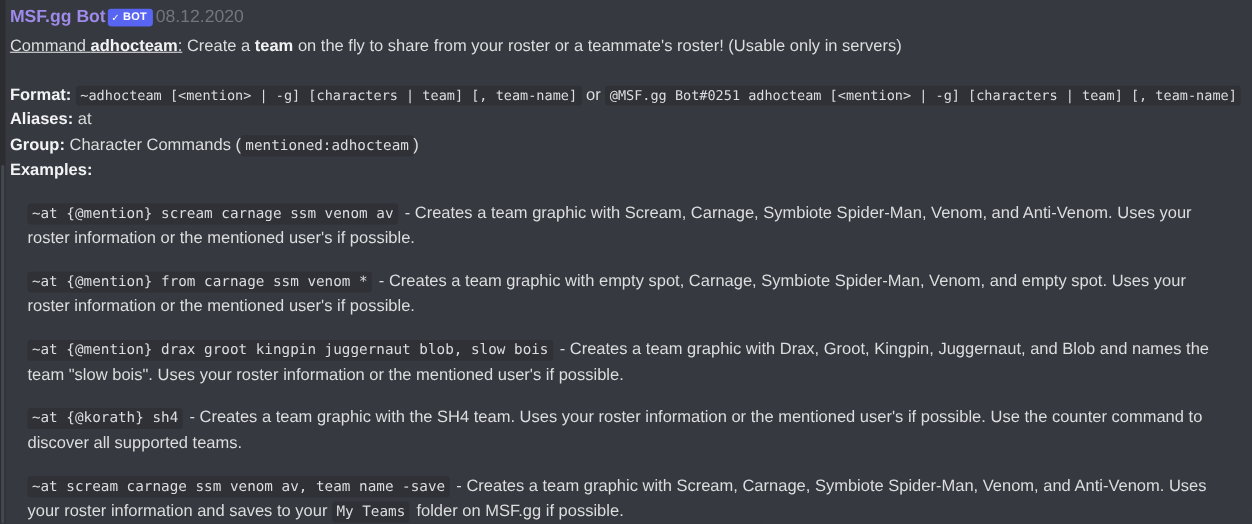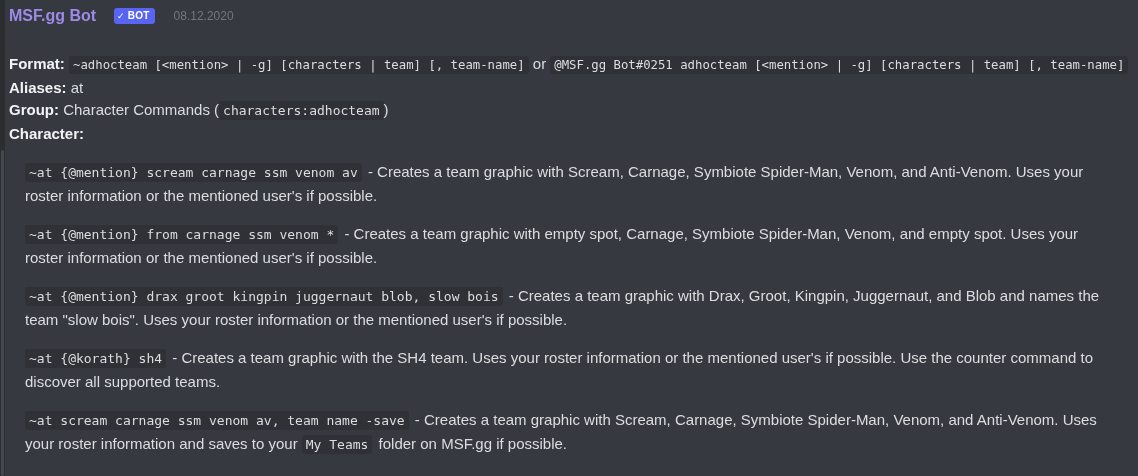--- a/index.html
+++ b/index.html
@@ -25,7 +25,7 @@
     background:#45484f;border-radius:2px;
   }
   .message{padding:5px 8px 6px 9px;}
-  .msg-header{display:flex;align-items:center;gap:18px;margin-bottom:3px;}
+  .msg-header{display:flex;align-items:center;gap:2px;margin-bottom:3px;}
   .username{
     color:var(--username);font-weight:600;font-size:16px;cursor:pointer;
   }

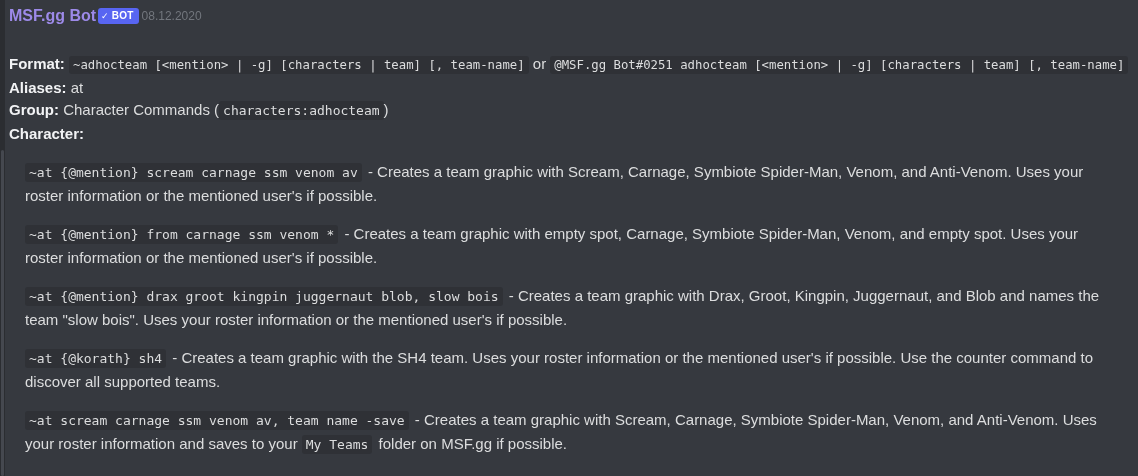--- a/index.html
+++ b/index.html
@@ -35,7 +35,7 @@
     align-items:center;gap:3px;height:16px;line-height:14px;letter-spacing:.2px;
   }
   .badge .check{font-size:9px;font-weight:400;}
-  .timestamp{color:var(--timestamp);font-size:12px;margin-left:1px;}
+  .timestamp{color:var(--timestamp);font-size:16px;margin-left:1px;}
   .line{min-height:22.5px;}
   strong{color:var(--white);font-weight:700;}
   .u{text-decoration:underline;}

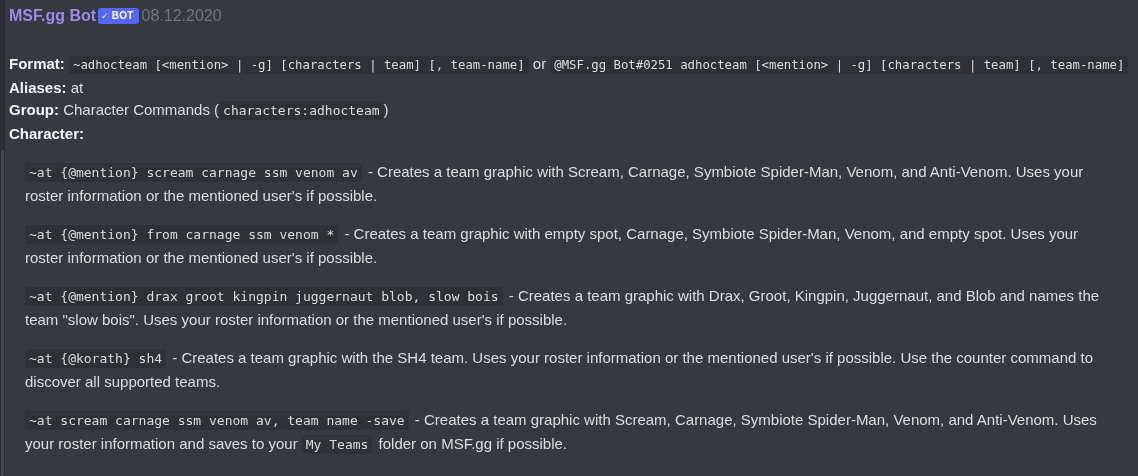--- a/index.html
+++ b/index.html
@@ -71,6 +71,7 @@
     <span class="timestamp">08.12.2020</span>
   </div>
 
+  <div class="line"><span class="u"><span>Command </span><strong>adhocteam</strong><span>:</span></span><span> Create a </span><strong>team</strong><span> on the fly to share from your roster or a teammate's roster! (Usable only in servers)</span></div>
 
   <div class="spacer"></div>
 

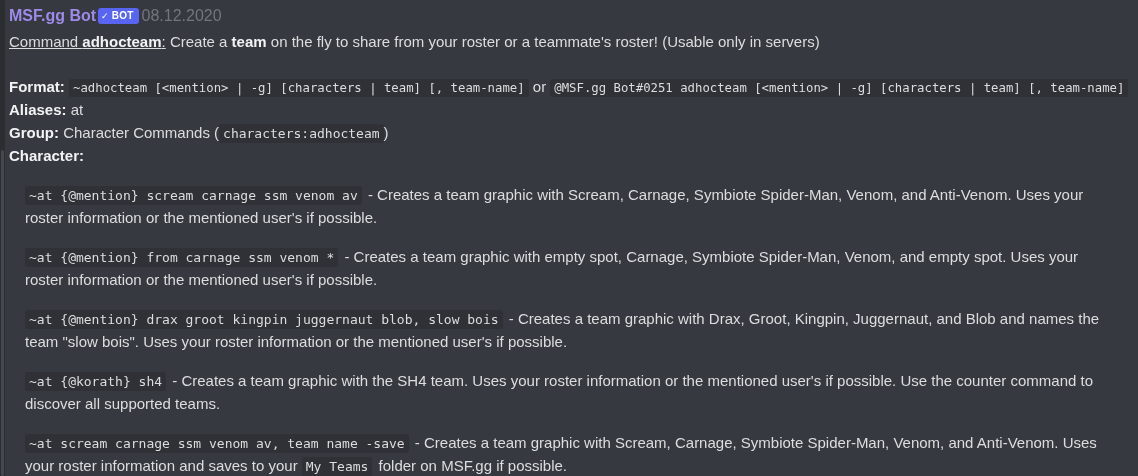--- a/index.html
+++ b/index.html
@@ -79,7 +79,7 @@
 
   <div class="line"><strong>Aliases:</strong> <span>at</span></div>
 
-  <div class="line"><strong>Group:</strong> <span>Character Commands (</span><code>characters:adhocteam</code><span>)</span></div>
+  <div class="line"><strong>Group:</strong> <span>Character Commands (</span><code>mentioned:adhocteam</code><span>)</span></div>
 
   <div class="line"><strong>Character:</strong></div>
 

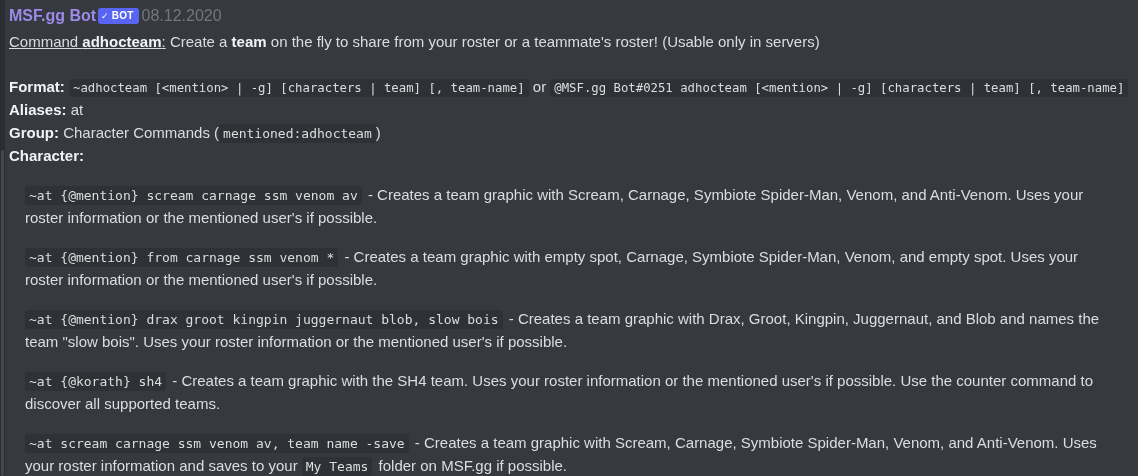--- a/index.html
+++ b/index.html
@@ -81,7 +81,7 @@
 
   <div class="line"><strong>Group:</strong> <span>Character Commands (</span><code>mentioned:adhocteam</code><span>)</span></div>
 
-  <div class="line"><strong>Character:</strong></div>
+  <div class="line"><strong>Examples:</strong></div>
 
   <div id="examples">
       <div class="line example"><code>~at {@mention} scream carnage ssm venom av</code><span> - Creates a team graphic with Scream, Carnage, Symbiote Spider-Man, Venom, and Anti-Venom. Uses your roster information or the mentioned user's if possible.</span></div>

